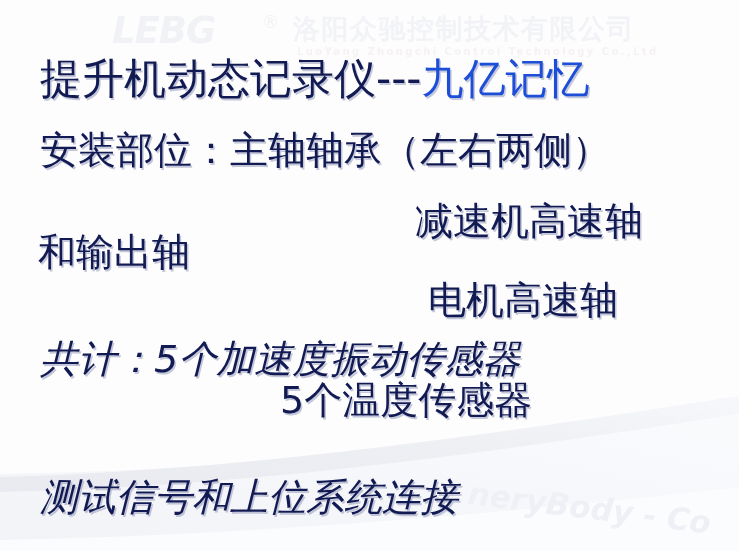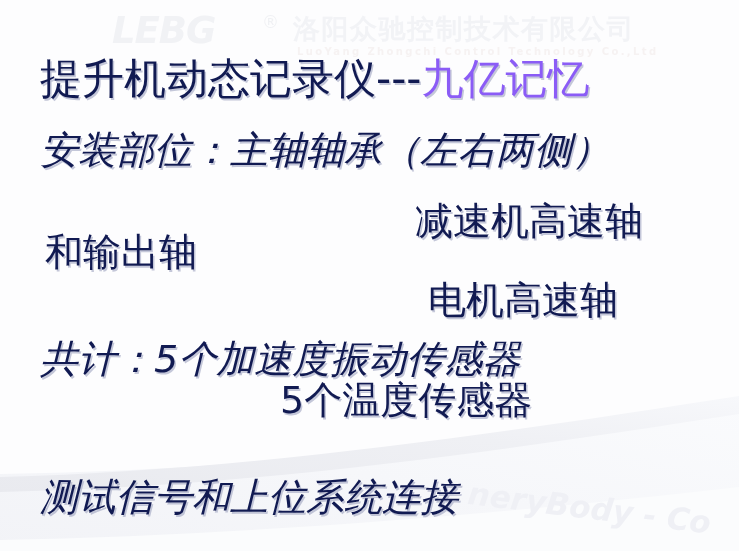--- a/index.html
+++ b/index.html
@@ -120,7 +120,7 @@
     letter-spacing: 0px;
   }
   .title .red {
-    color: #8b5cf6;
+    color: #1d4ed8;
   }
   .body-line {
     font-size: 38px;

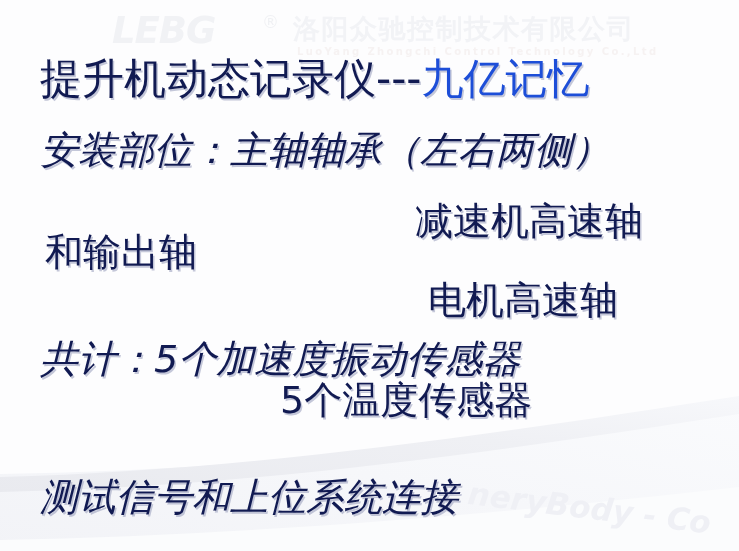--- a/index.html
+++ b/index.html
@@ -162,7 +162,7 @@
     <span>提升机动态记录仪---</span><span class="red">九亿记忆</span>
   </div>
 
-  <div class="line body-line" style="left:40px; top:131px;font-style:italic;">安装部位：主轴轴承（左右两侧）</div>
+  <div class="line body-line" style="left:40px; top:131px;">安装部位：主轴轴承（左右两侧）</div>
 
   <div class="line body-line" style="left:415px; top:202px;">减速机高速轴</div>
 

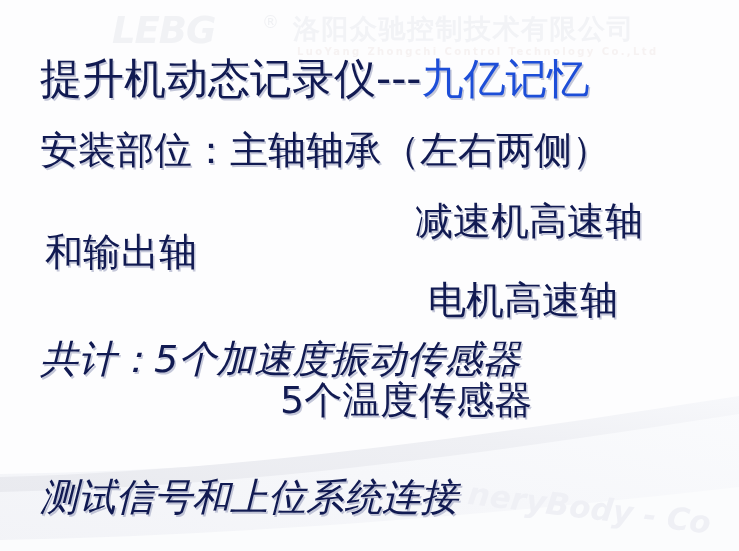--- a/index.html
+++ b/index.html
@@ -166,7 +166,7 @@
 
   <div class="line body-line" style="left:415px; top:202px;">减速机高速轴</div>
 
-  <div class="line body-line" style="left:45px; top:233px;">和输出轴</div>
+  <div class="line body-line" style="left:38px; top:233px;">和输出轴</div>
 
   <div class="line body-line" style="left:400px; top:281px;margin-left:28px;">电机高速轴</div>
 

